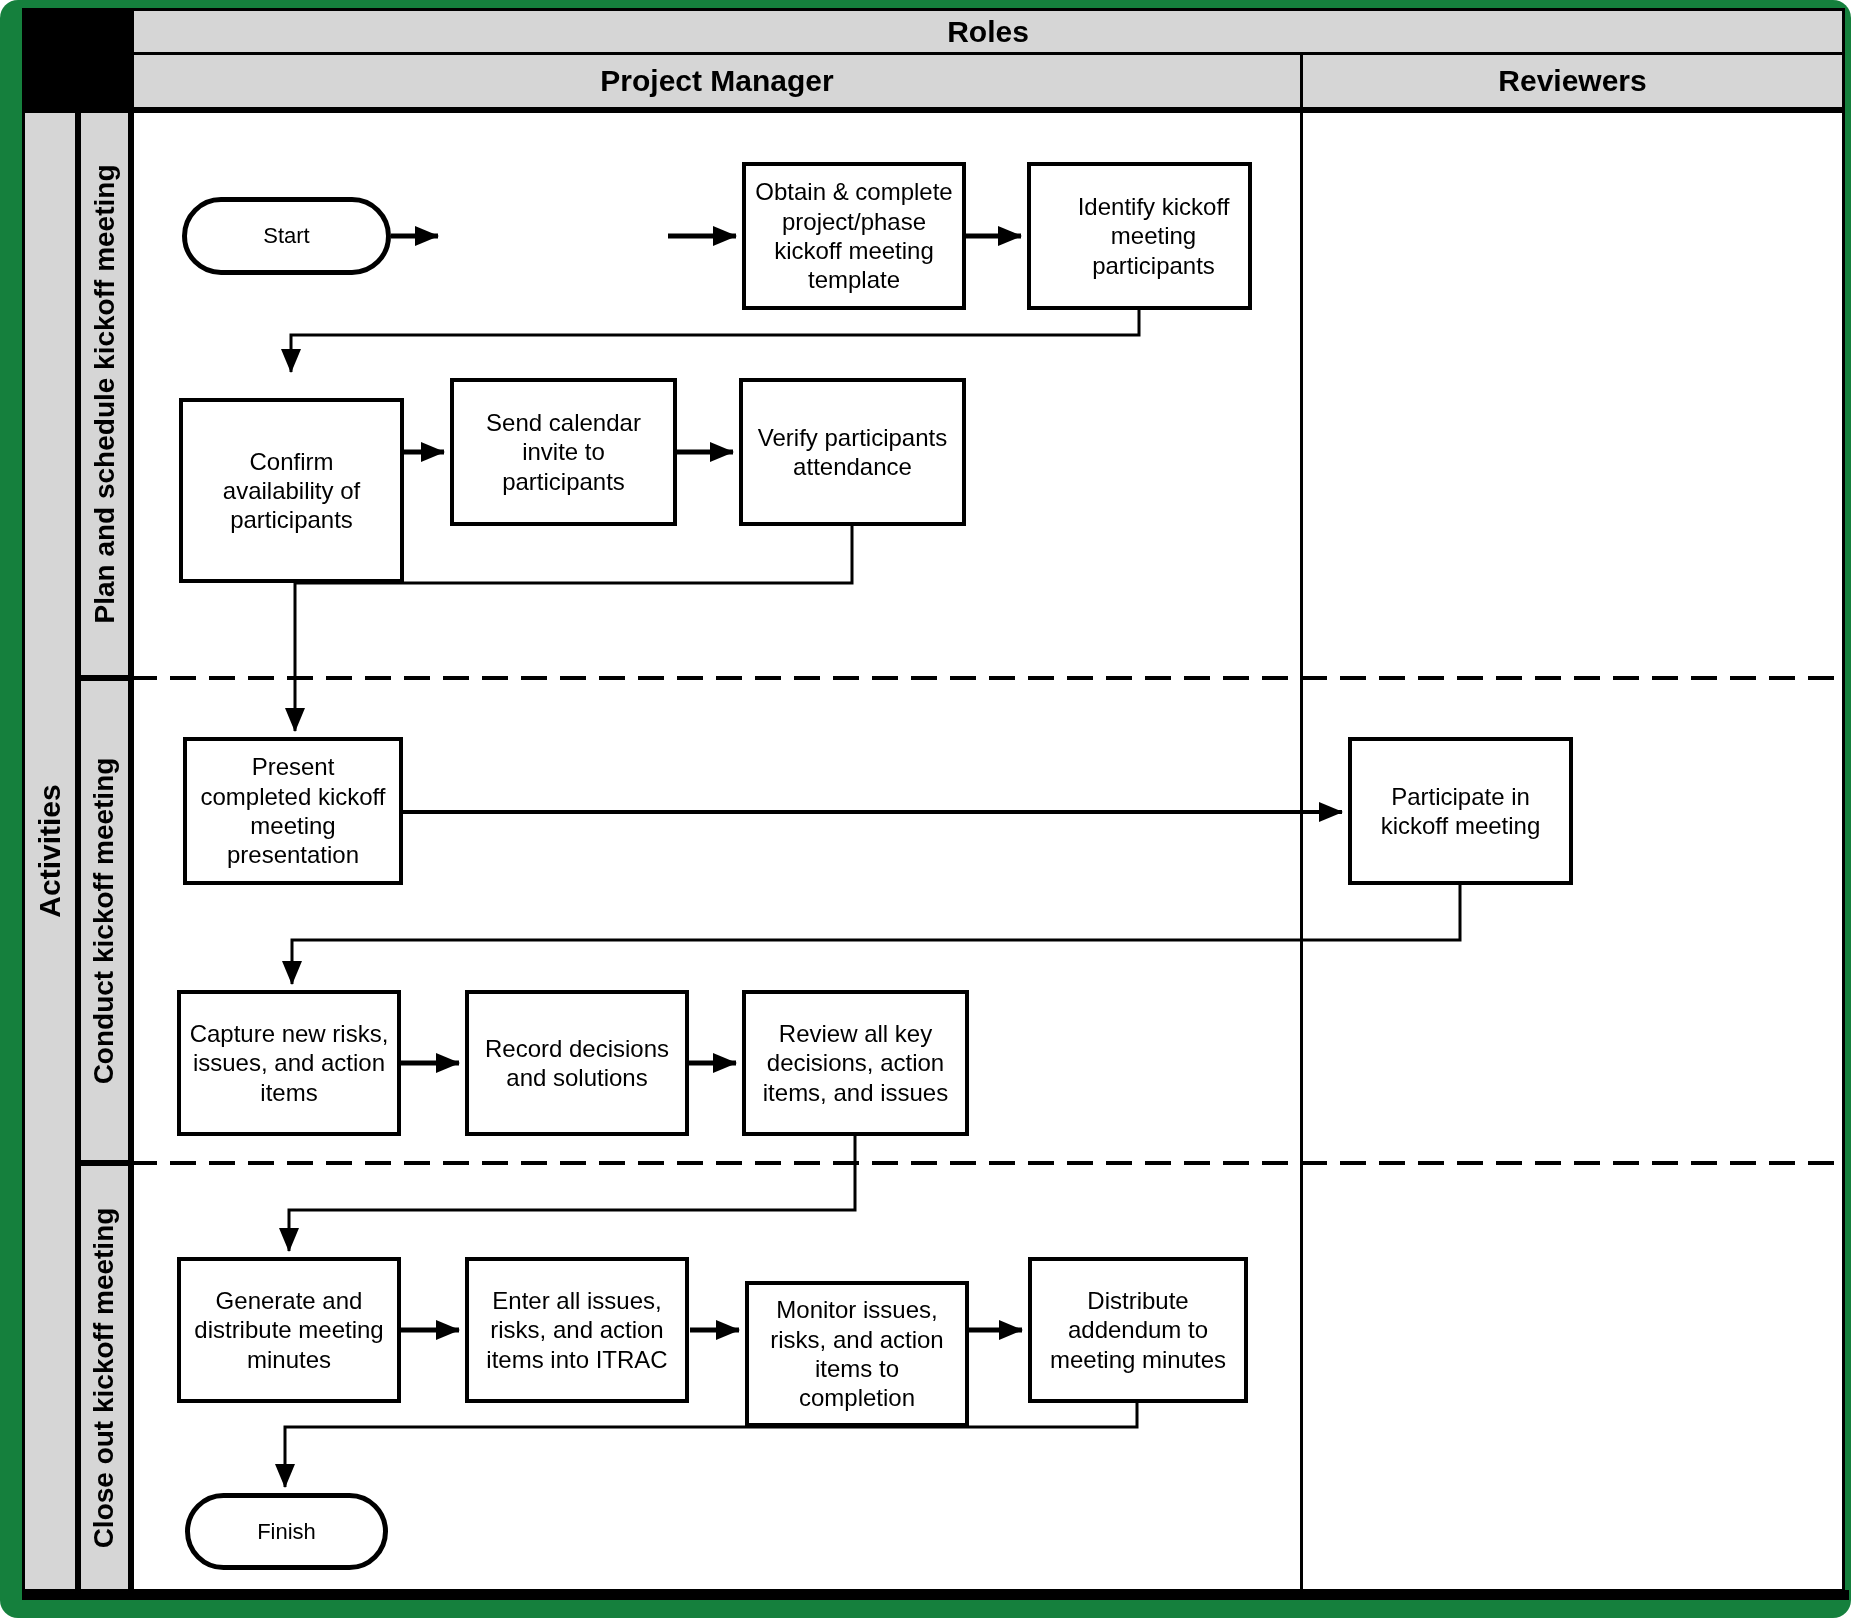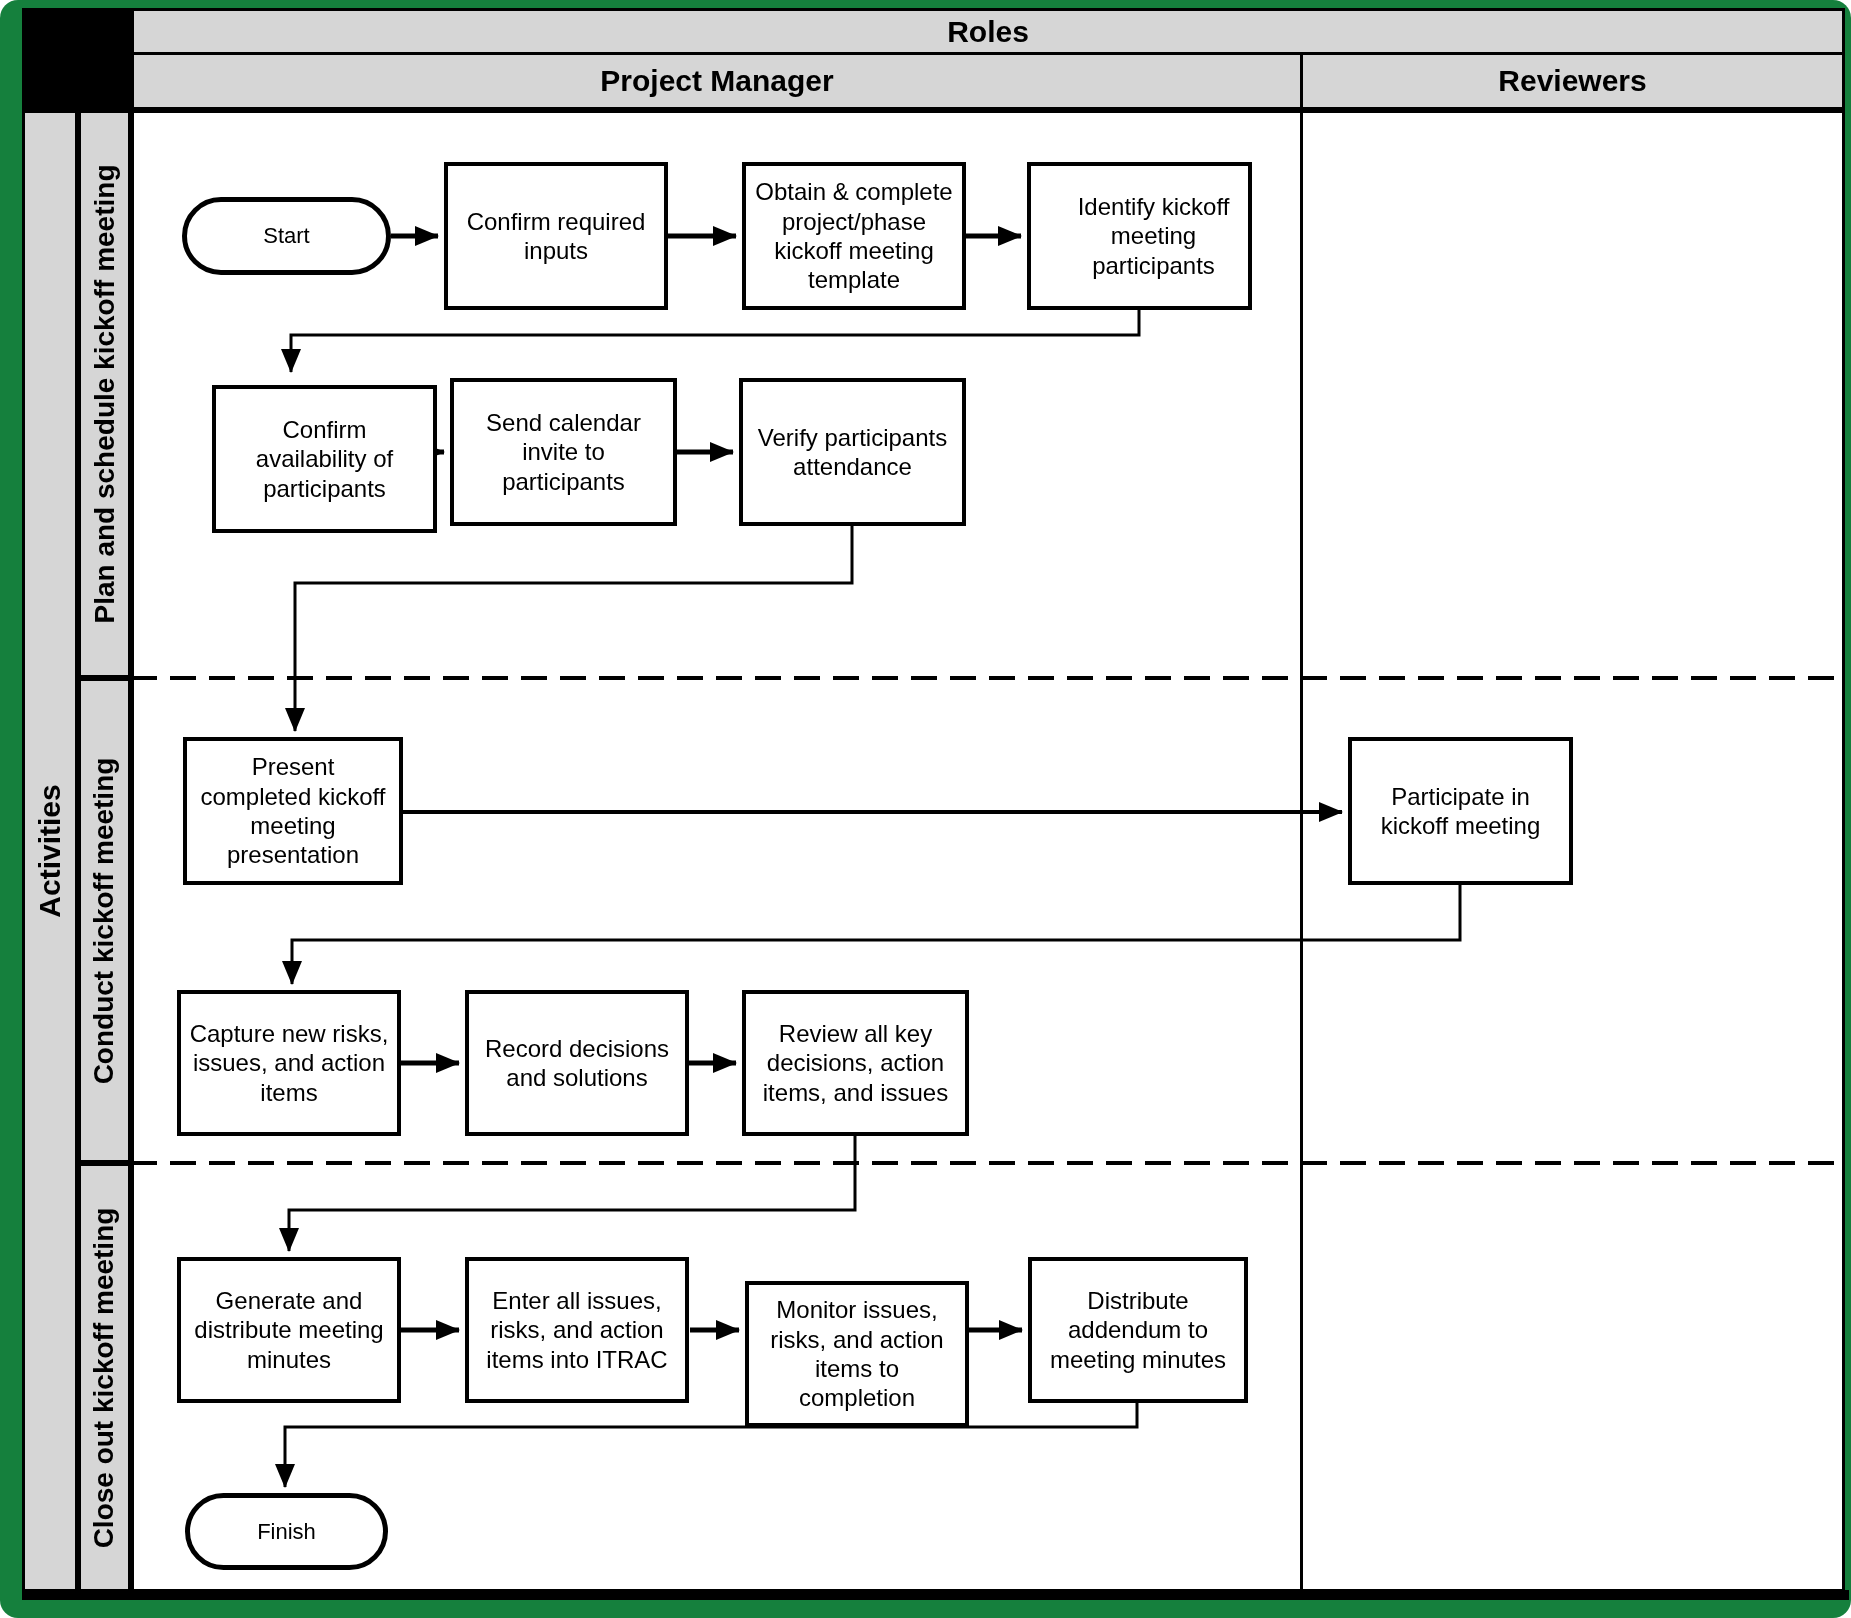--- a/index.html
+++ b/index.html
@@ -101,7 +101,6 @@
   <div class="abs terminator" style="left:182px;top:197px;width:209px;height:78px;">
     <span>Start</span>
   </div>
-  <div class="abs node" style="left:444px;top:162px;width:224px;height:148px;">Confirm required inputs</div>
   <div class="abs node" style="left:742px;top:162px;width:224px;height:148px;">Obtain &amp; complete project/phase kickoff meeting template</div>
   <div class="abs node" style="left:1027px;top:162px;width:225px;height:148px;padding-left:36px;">Identify kickoff meeting participants</div>
 

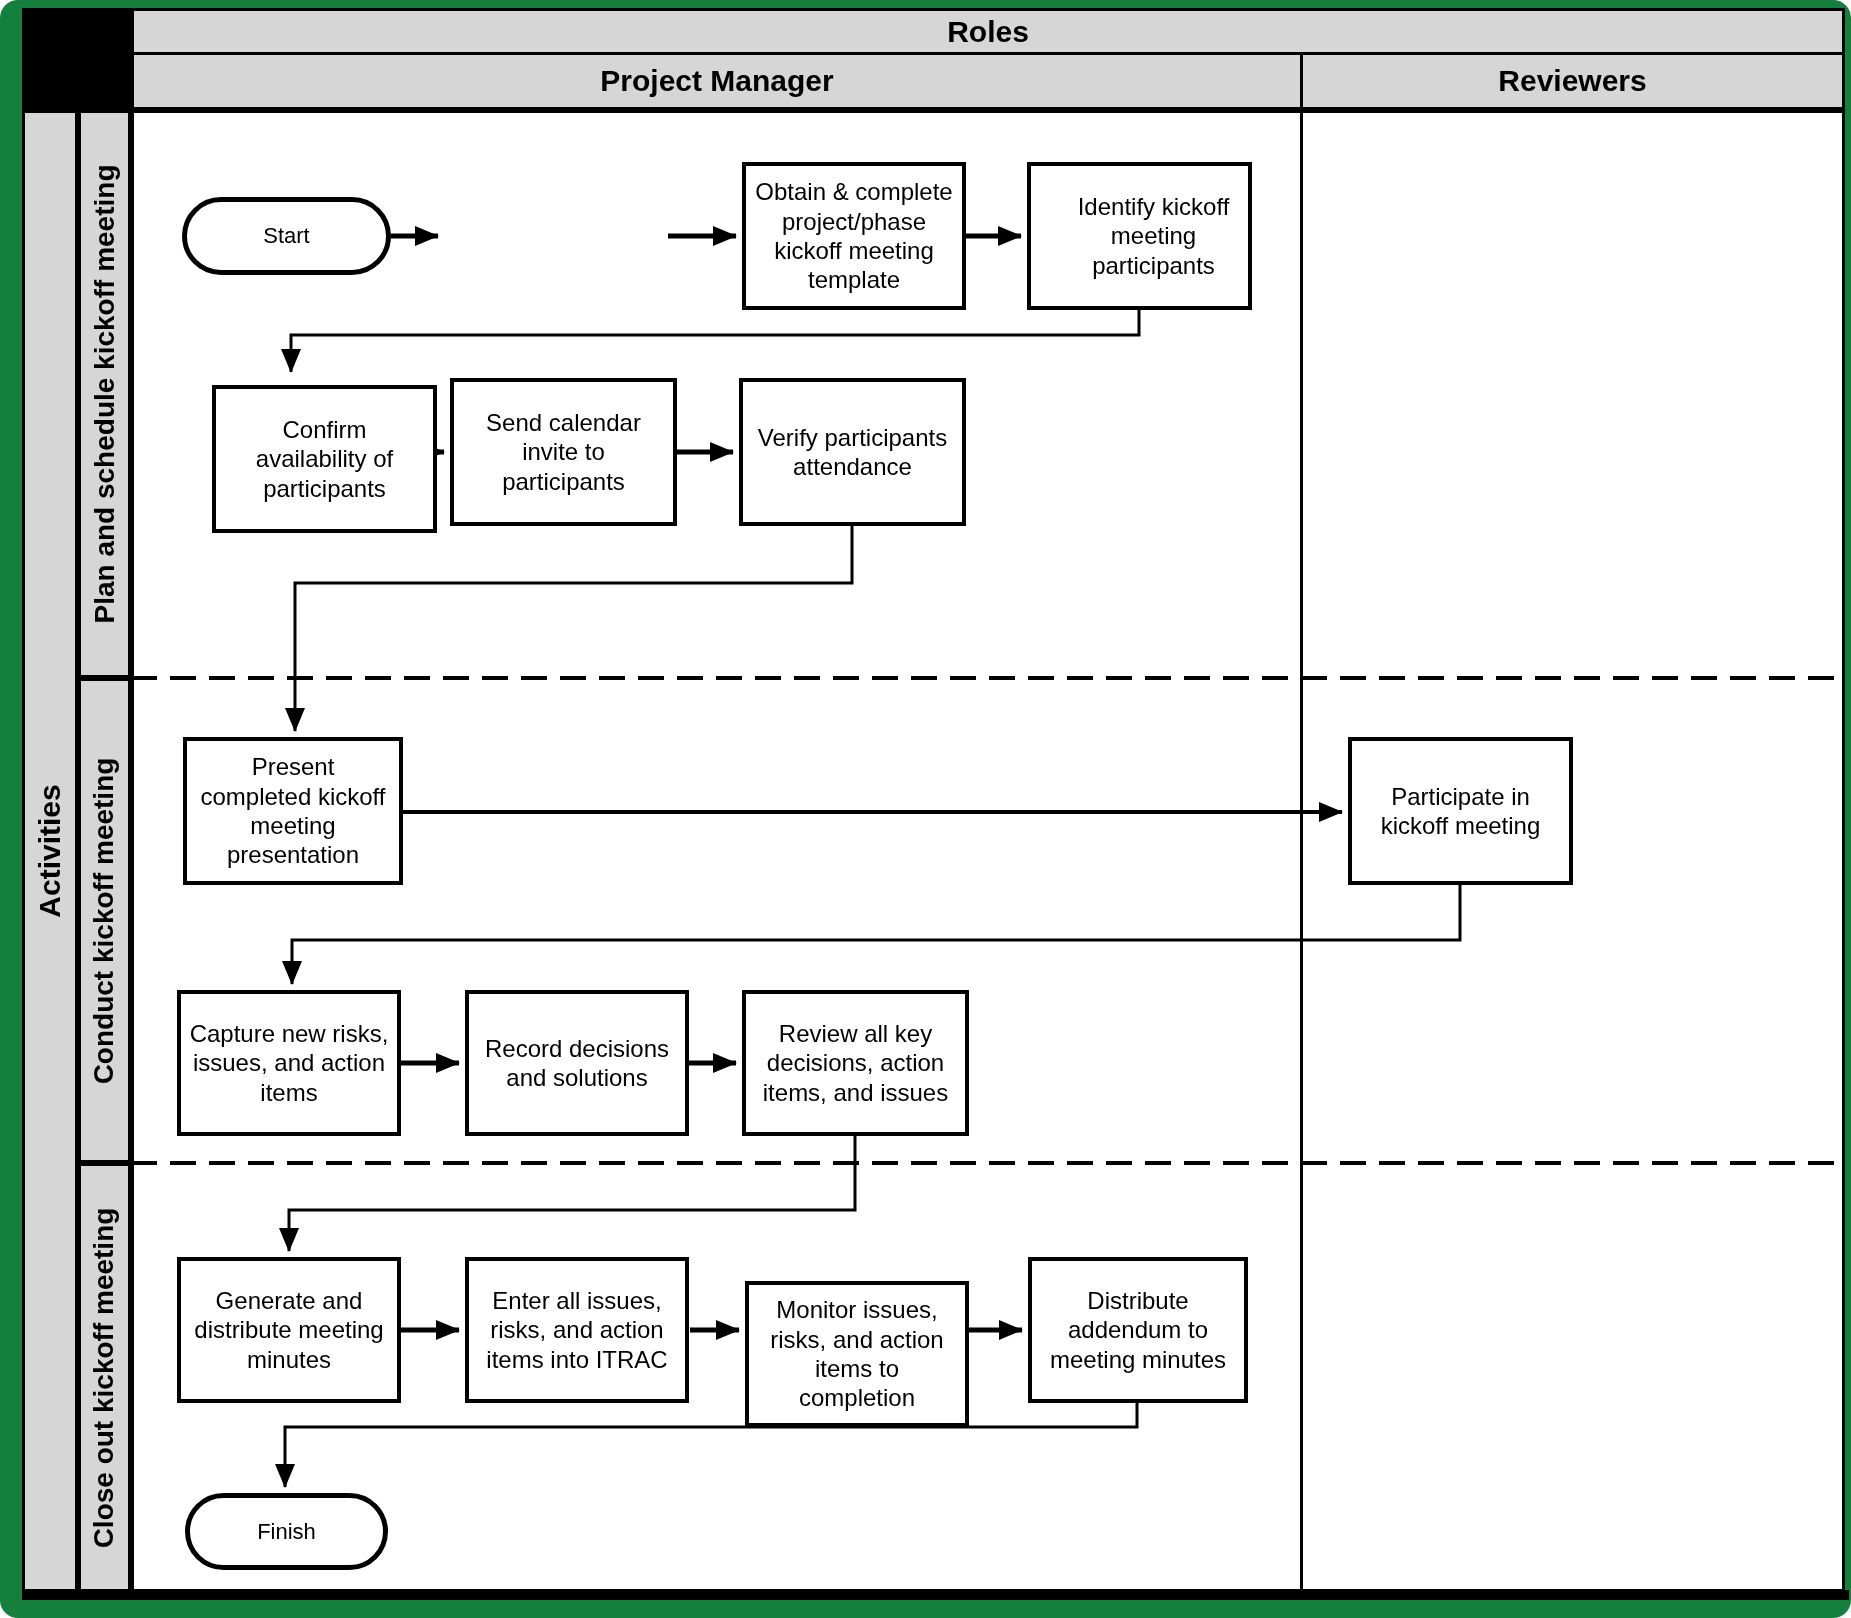--- a/index.html
+++ b/index.html
@@ -104,7 +104,7 @@
   <div class="abs node" style="left:742px;top:162px;width:224px;height:148px;">Obtain &amp; complete project/phase kickoff meeting template</div>
   <div class="abs node" style="left:1027px;top:162px;width:225px;height:148px;padding-left:36px;">Identify kickoff meeting participants</div>
 
-  <div class="abs node" style="left:179px;top:385px;width:225px;height:148px;margin-left:33px;">Confirm availability of participants</div>
+  <div class="abs node" style="left:179px;top:398px;width:225px;height:185px;">Confirm availability of participants</div>
   <div class="abs node" style="left:450px;top:378px;width:227px;height:148px;">Send calendar invite to participants</div>
   <div class="abs node" style="left:739px;top:378px;width:227px;height:148px;">Verify participants attendance</div>
 

